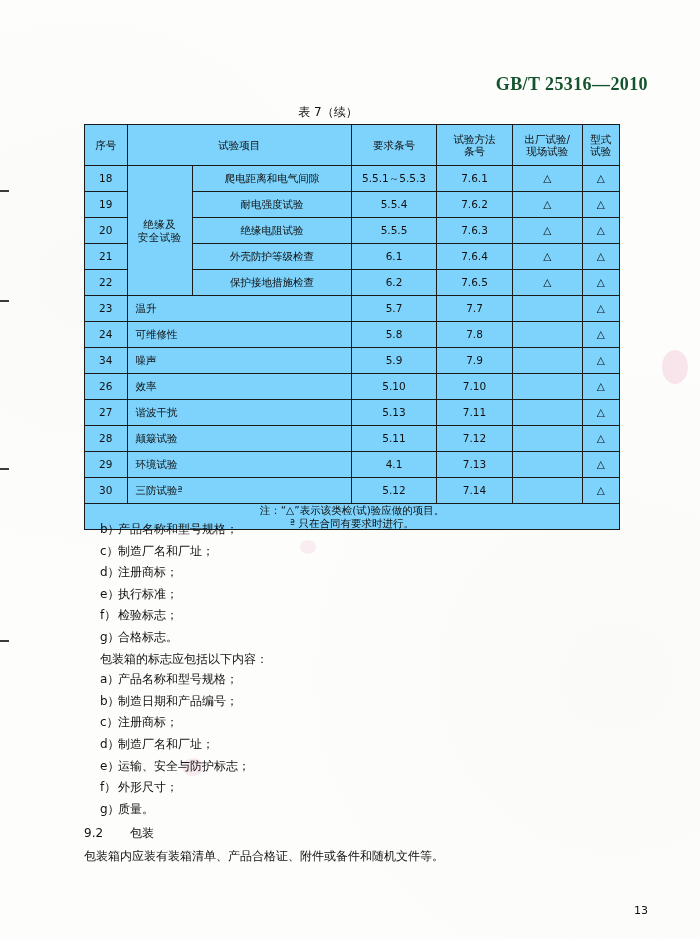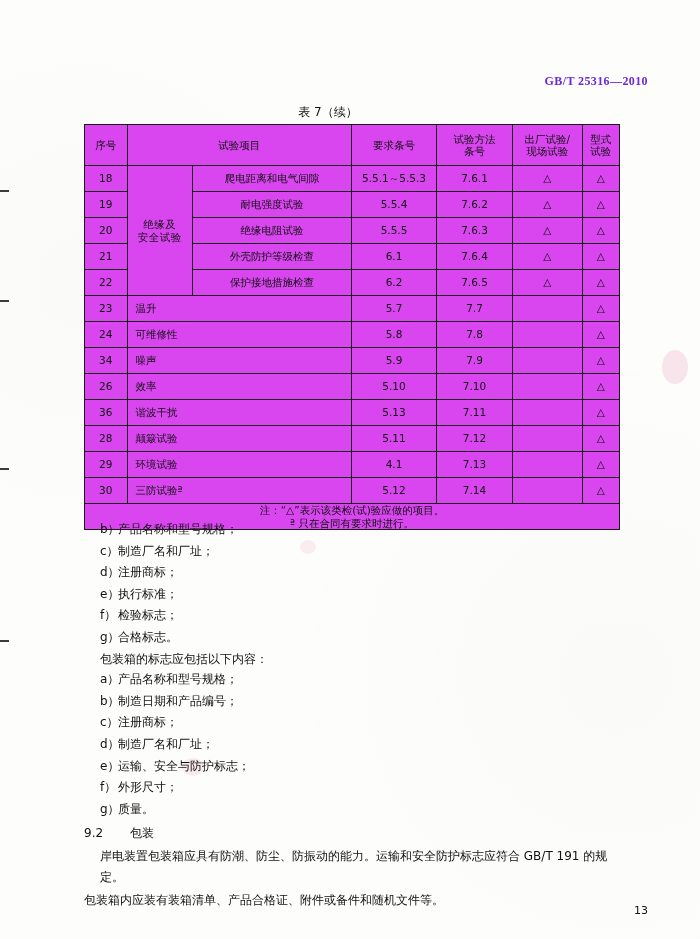--- a/index.html
+++ b/index.html
@@ -35,9 +35,9 @@
     position: absolute;
     top: 74px;
     right: 52px;
-    font-size: 12px;
+    font-size: 18px;
     letter-spacing: 0.4px;
-    color: #6d28d9;
+    color: #14532d;
     font-family: "Liberation Serif", serif;
     font-weight: bold;
   }

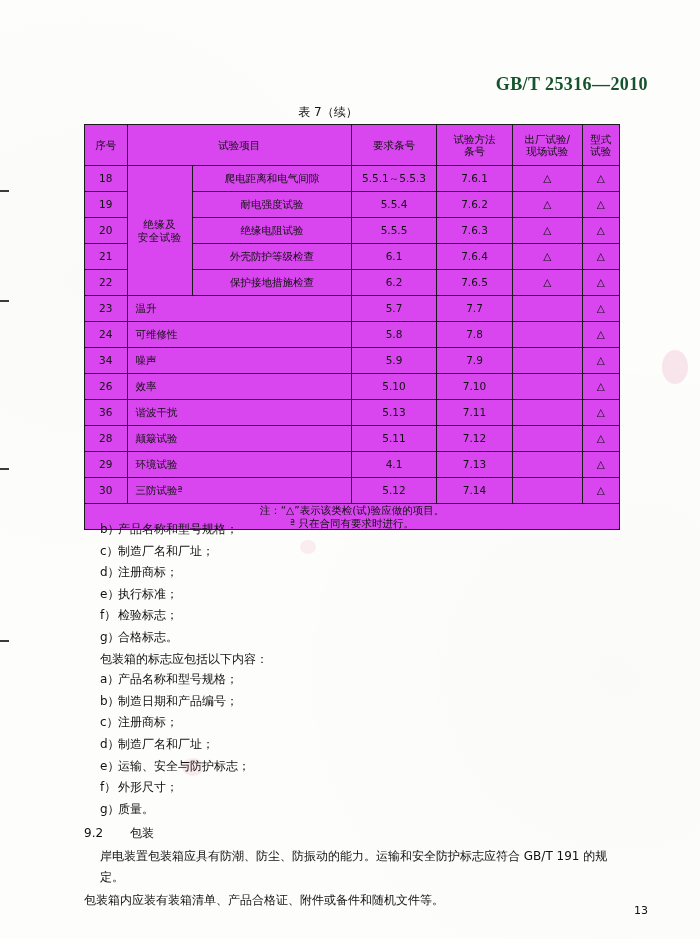--- a/index.html
+++ b/index.html
@@ -58,7 +58,7 @@
     border-collapse: collapse;
     font-size: 10.5px;
     color: #111;
-    background: #d946ef;
+    background: #7dd3fc;
   }
   table.main th, table.main td {
     border: 1px solid #1a1a1a;

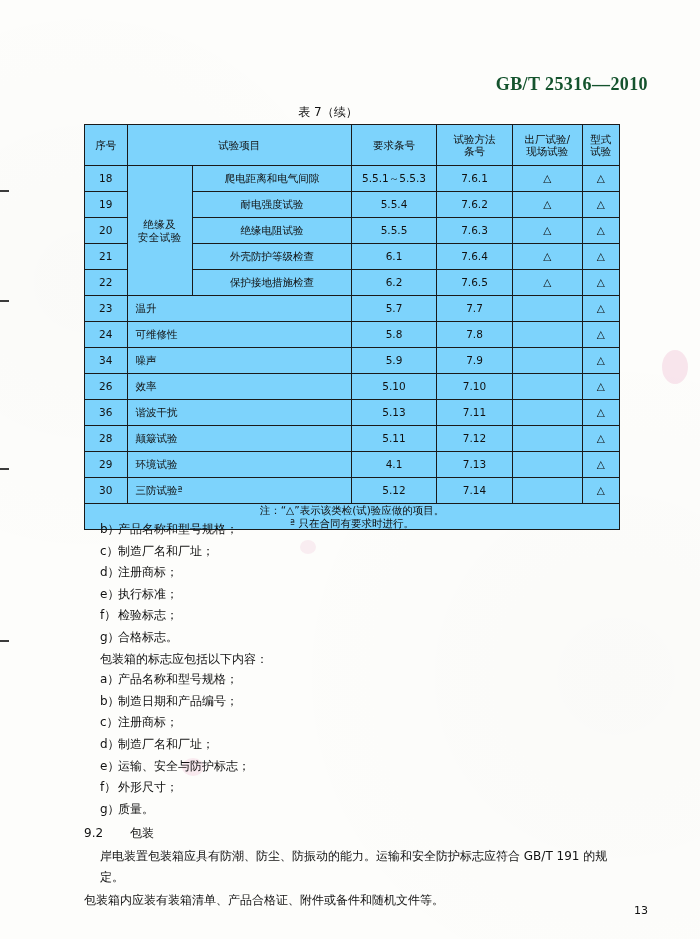--- a/index.html
+++ b/index.html
@@ -259,7 +259,7 @@
         <td>△</td>
       </tr>
       <tr>
-        <td>36</td>
+        <td>27</td>
         <td class="item-cell" colspan="2" style="text-align:left; padding-left:8px;">谐波干扰</td>
         <td>5.13</td>
         <td>7.11</td>

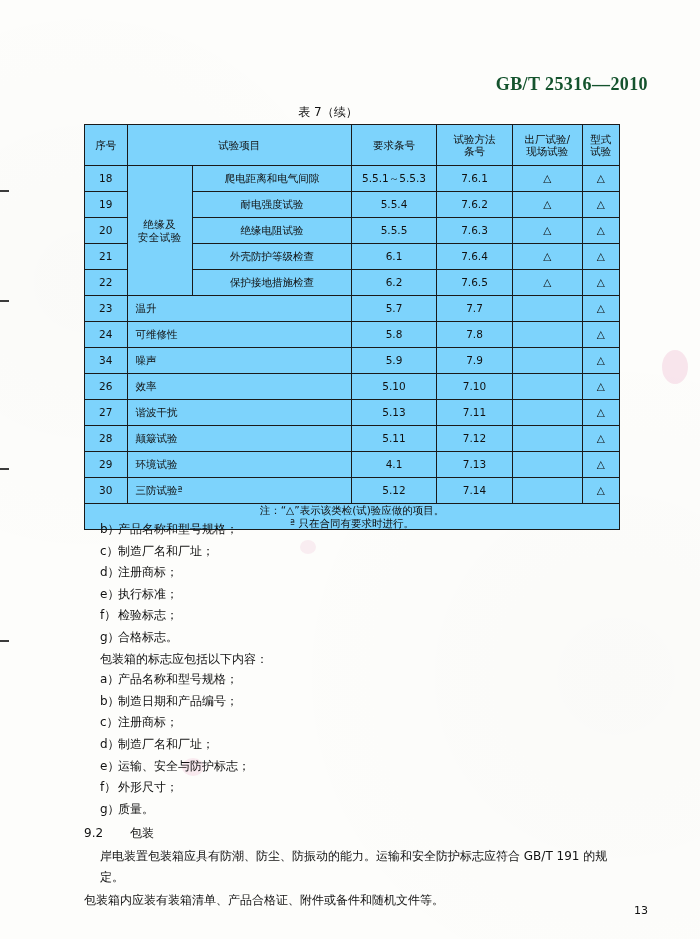--- a/index.html
+++ b/index.html
@@ -366,7 +366,6 @@
       <span class="sec-num">9.2</span>
       <span class="sec-title">包装</span>
     </div>
-    <div class="para-block">岸电装置包装箱应具有防潮、防尘、防振动的能力。运输和安全防护标志应符合 GB/T 191 的规定。</div>
     <div class="para-block" style="padding-left:0;">包装箱内应装有装箱清单、产品合格证、附件或备件和随机文件等。</div>
 
   </div>

